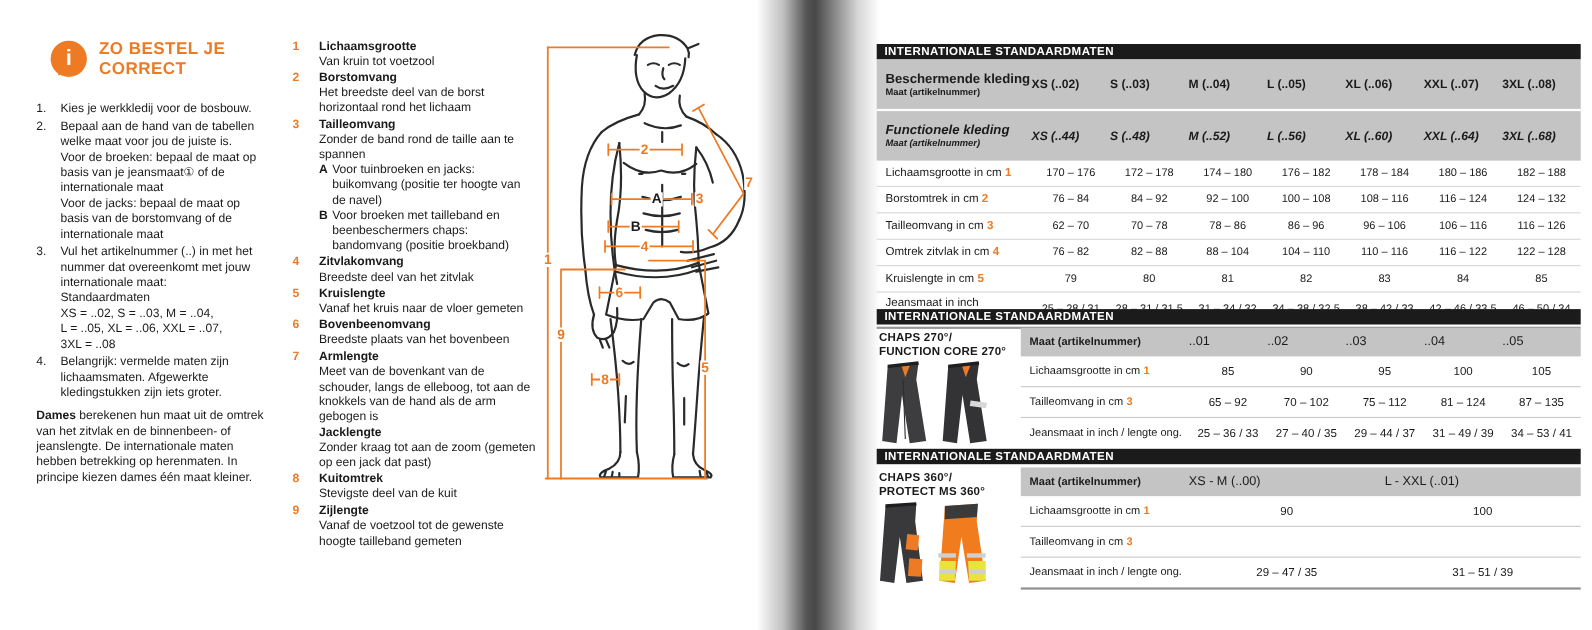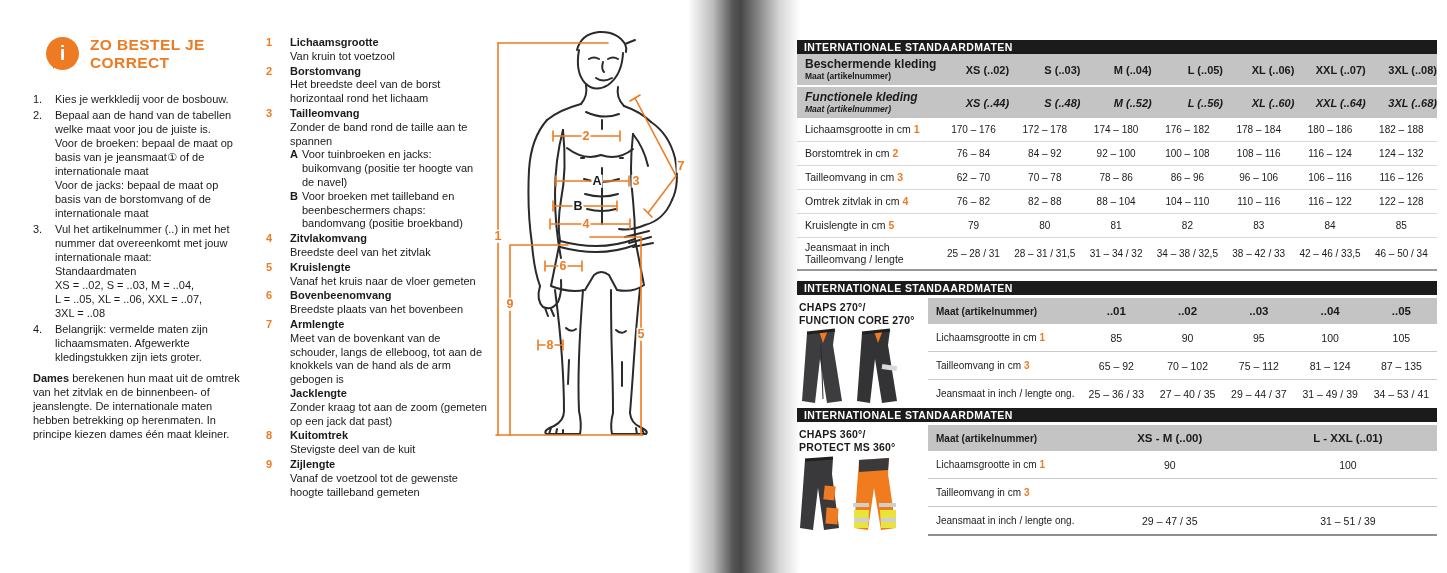--- a/index.html
+++ b/index.html
@@ -48,7 +48,7 @@
   
   .t1{top:40px;border-bottom:2px solid #979797;}
   .t1-head{background:#c4c4c4;}
-  .t1-hrow{display:flex;align-items:center;height:31px;}
+  .t1-hrow{display:flex;align-items:center;height:45px;}
   .t1-hrow.second{border-top:2px solid #fff;font-style:italic;}
   .t1-hlabel{width:22%;padding-left:8px;box-sizing:border-box;}
   .t1-hlabel .big{font-weight:700;font-size:12px;line-height:1.05;}

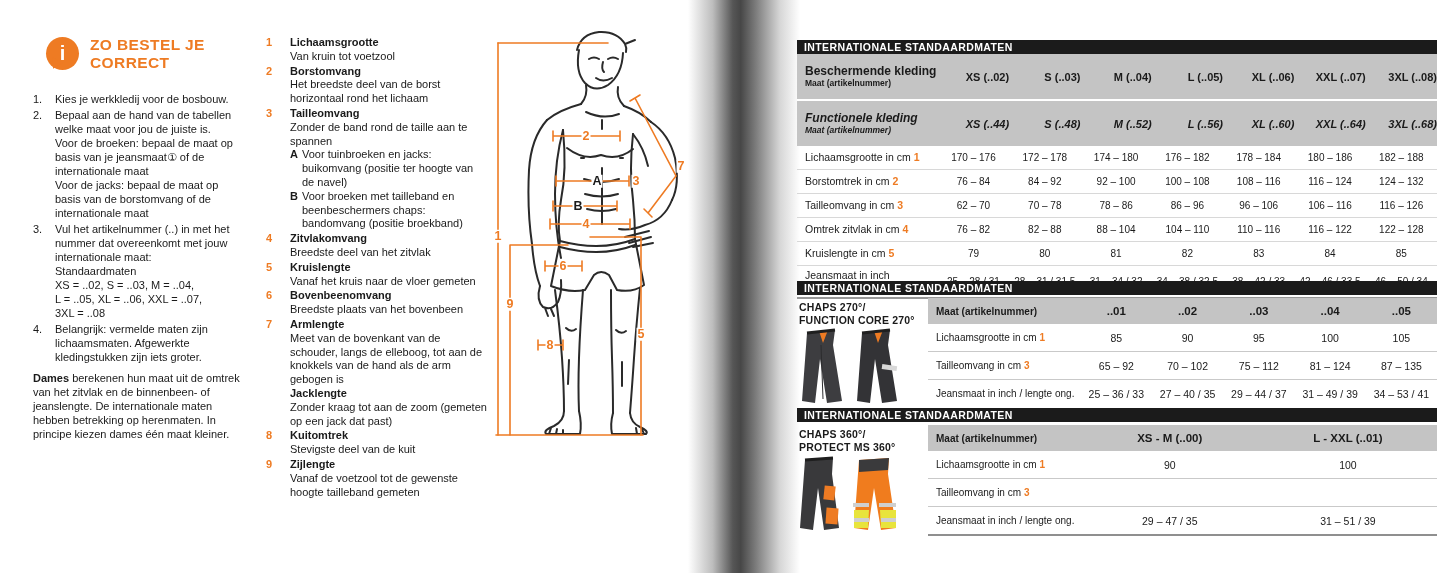--- a/index.html
+++ b/index.html
@@ -54,7 +54,7 @@
   .t1-hlabel .big{font-weight:700;font-size:12px;line-height:1.05;}
   .t1-hlabel .small{font-weight:700;font-size:8.5px;}
   .t1-hcells{flex:1;display:flex;}
-  .t1-hcell{flex:1;text-align:right;font-weight:700;font-size:11px;}
+  .t1-hcell{flex:1;text-align:left;font-weight:700;font-size:11px;}
   .trow{display:flex;align-items:center;height:23px;border-bottom:1px solid #d8d8d8;}
   .t1-rows .trow:last-child{height:31px;border-bottom:none;}
   .tlabel{width:22%;padding-left:8px;box-sizing:border-box;font-size:10.5px;line-height:1.1;}

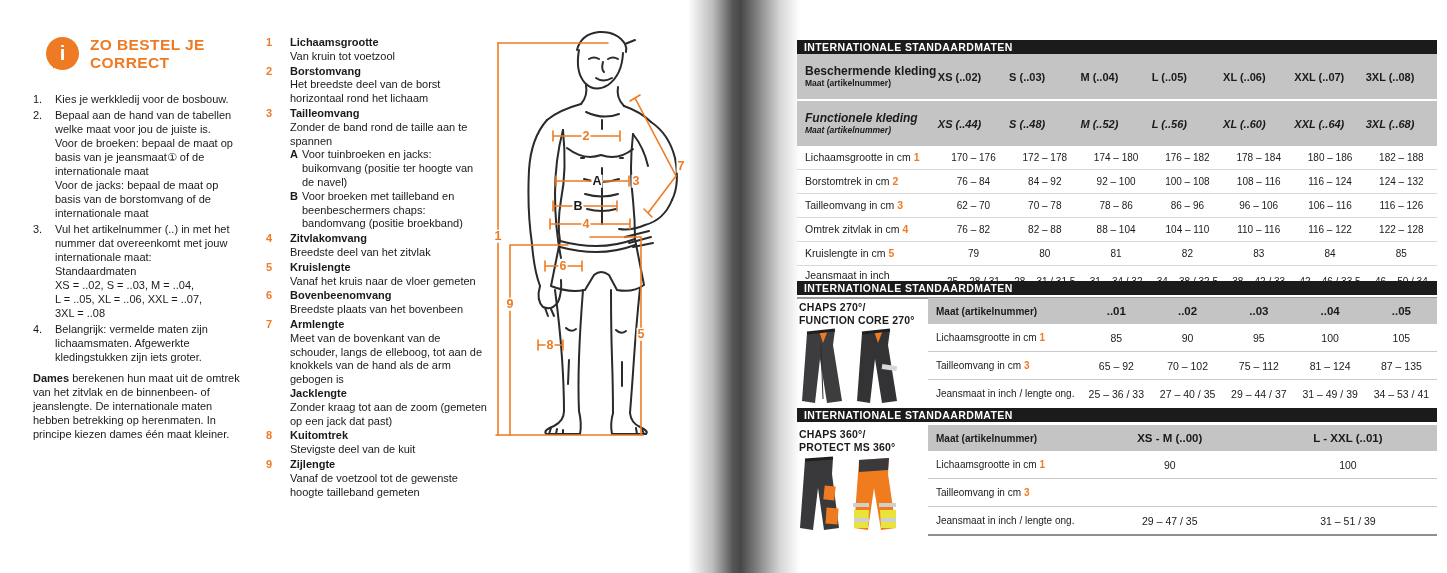--- a/index.html
+++ b/index.html
@@ -75,7 +75,7 @@
   .pt-hrow{display:flex;background:#c4c4c4;height:26px;align-items:center;}
   .pt-hlabel{width:30%;padding-left:8px;box-sizing:border-box;font-weight:700;font-size:10px;}
   .pt-hcells{flex:1;display:flex;}
-  .pt-hcell{flex:1;text-align:center;font-weight:700;font-size:11.5px;}
+  .pt-hcell{flex:1;text-align:left;font-weight:400;font-size:11.5px;}
   .pt-row{display:flex;height:27px;align-items:center;border-bottom:1px solid #c9c9c9;}
   .pt-rows .pt-row:last-child{border-bottom:none;}
   .pt-label{width:30%;padding-left:8px;box-sizing:border-box;font-size:10px;}

